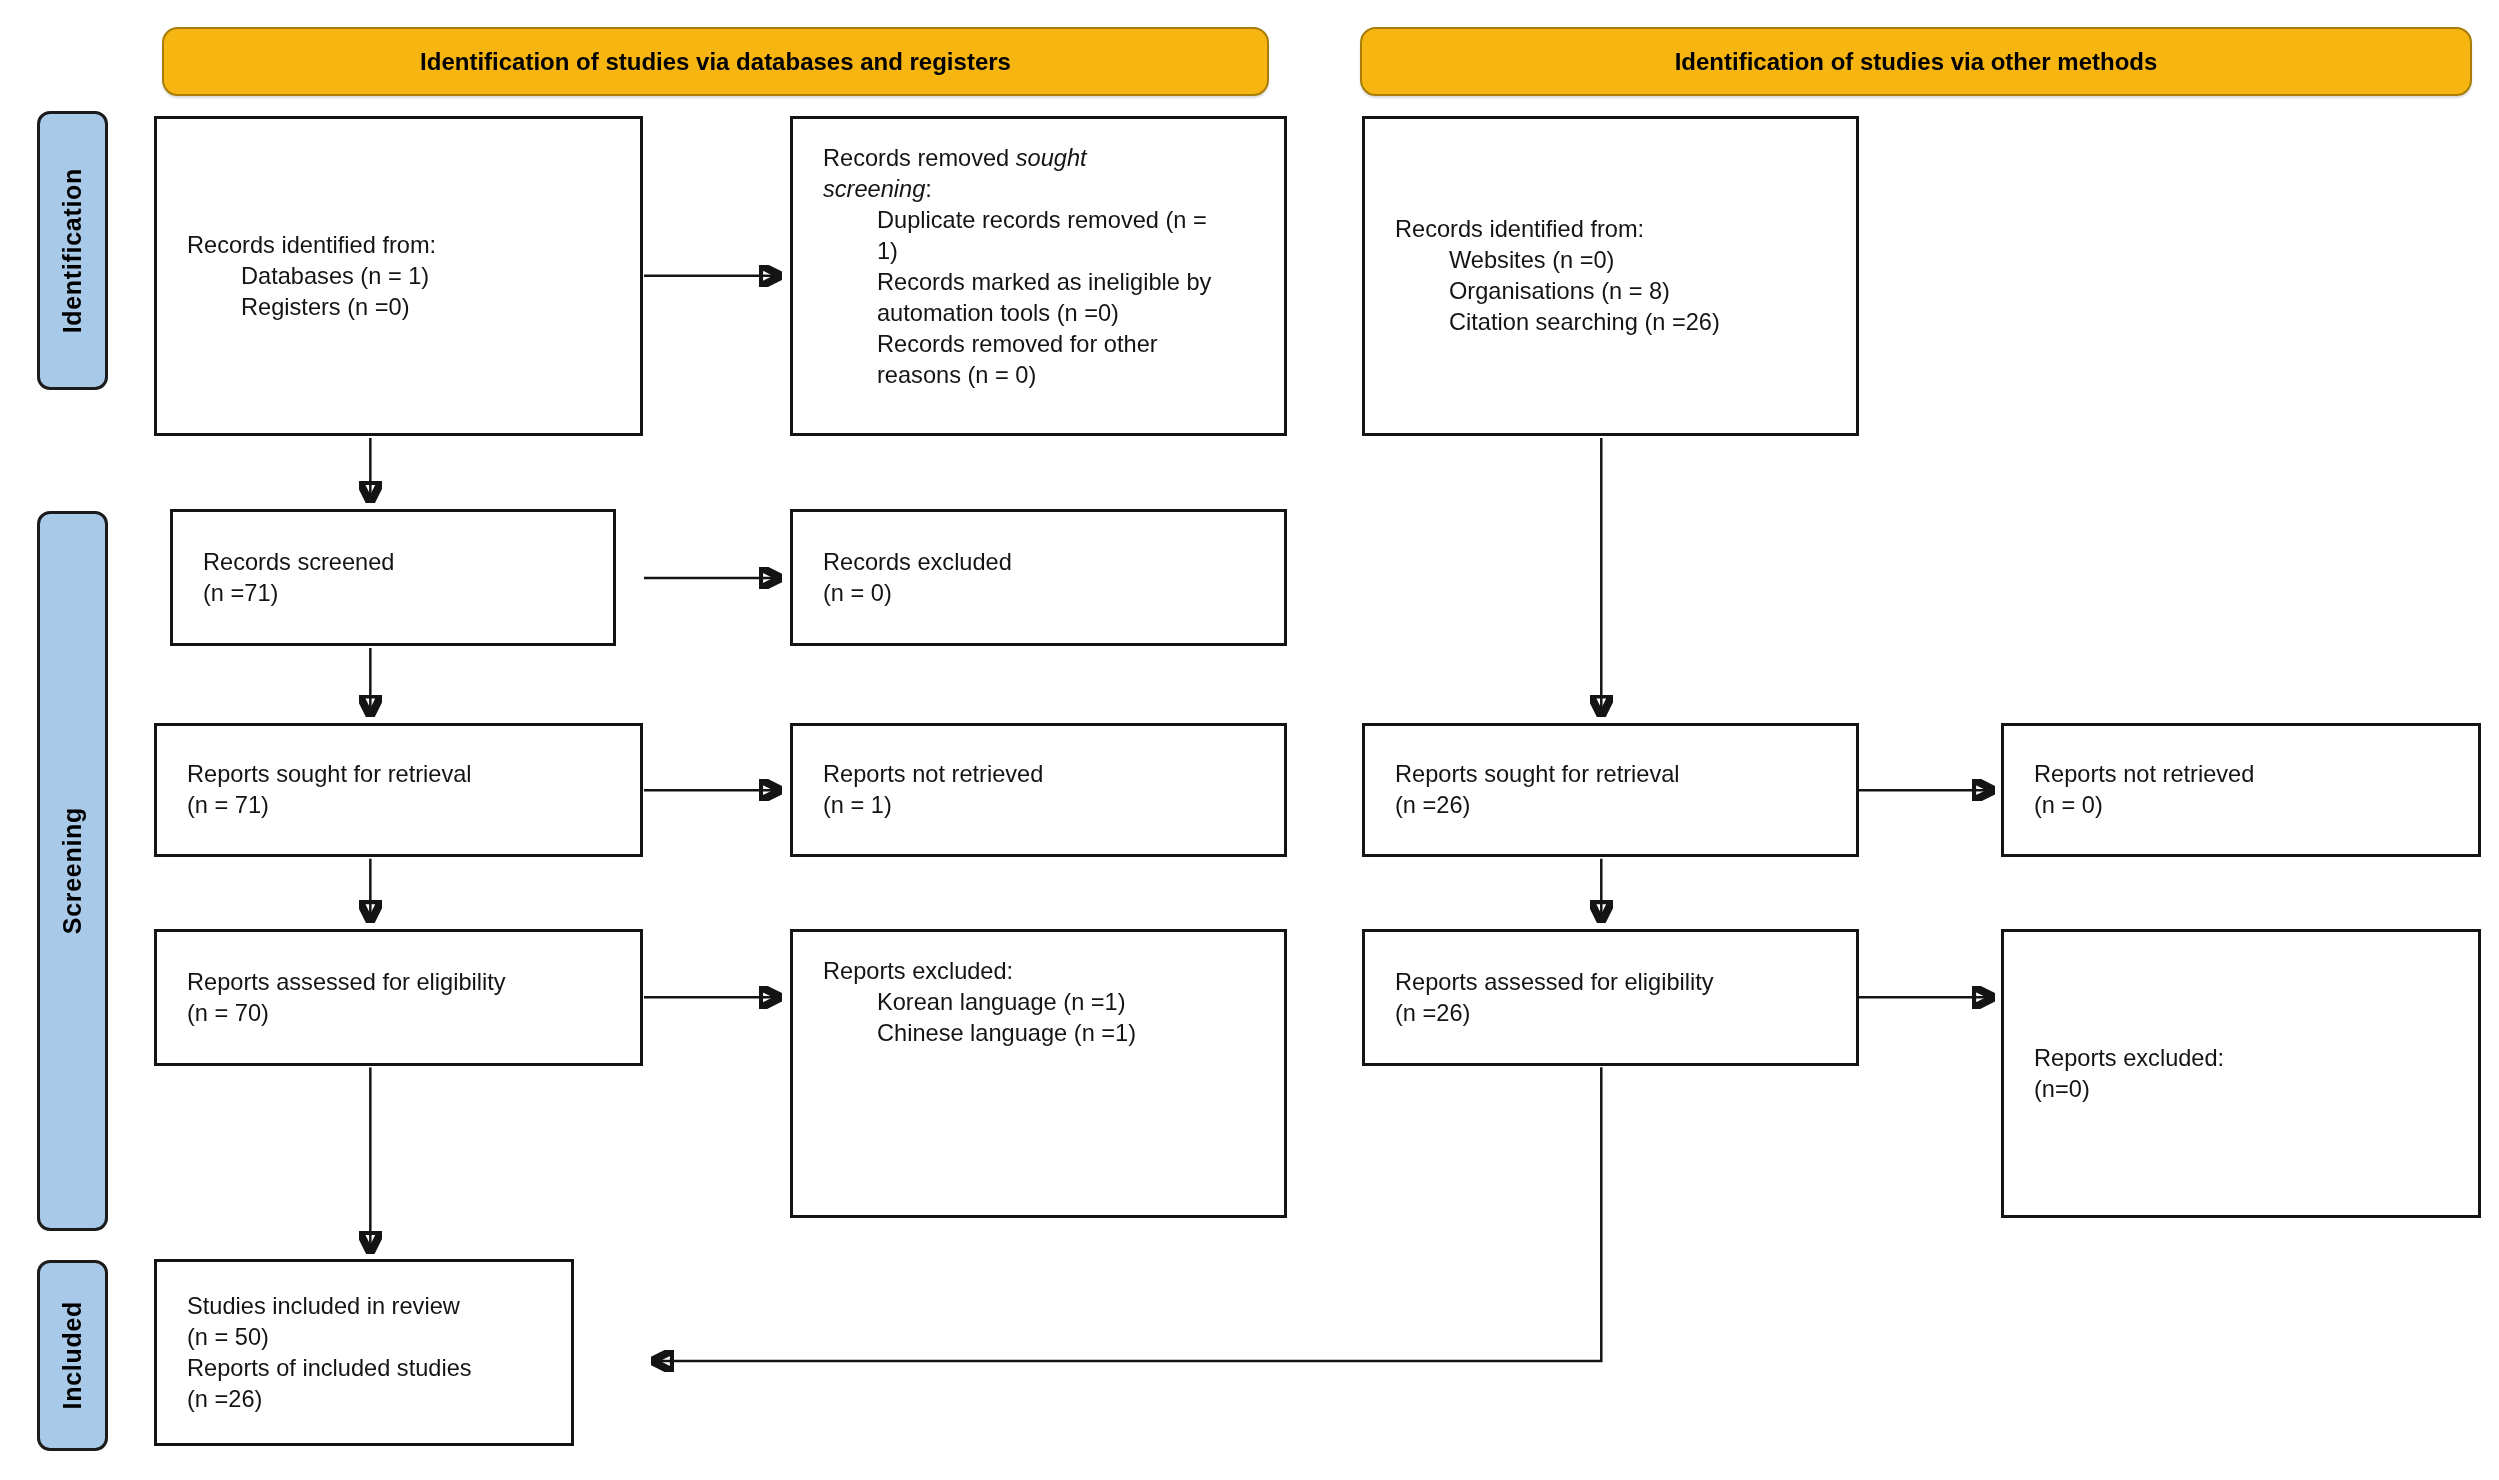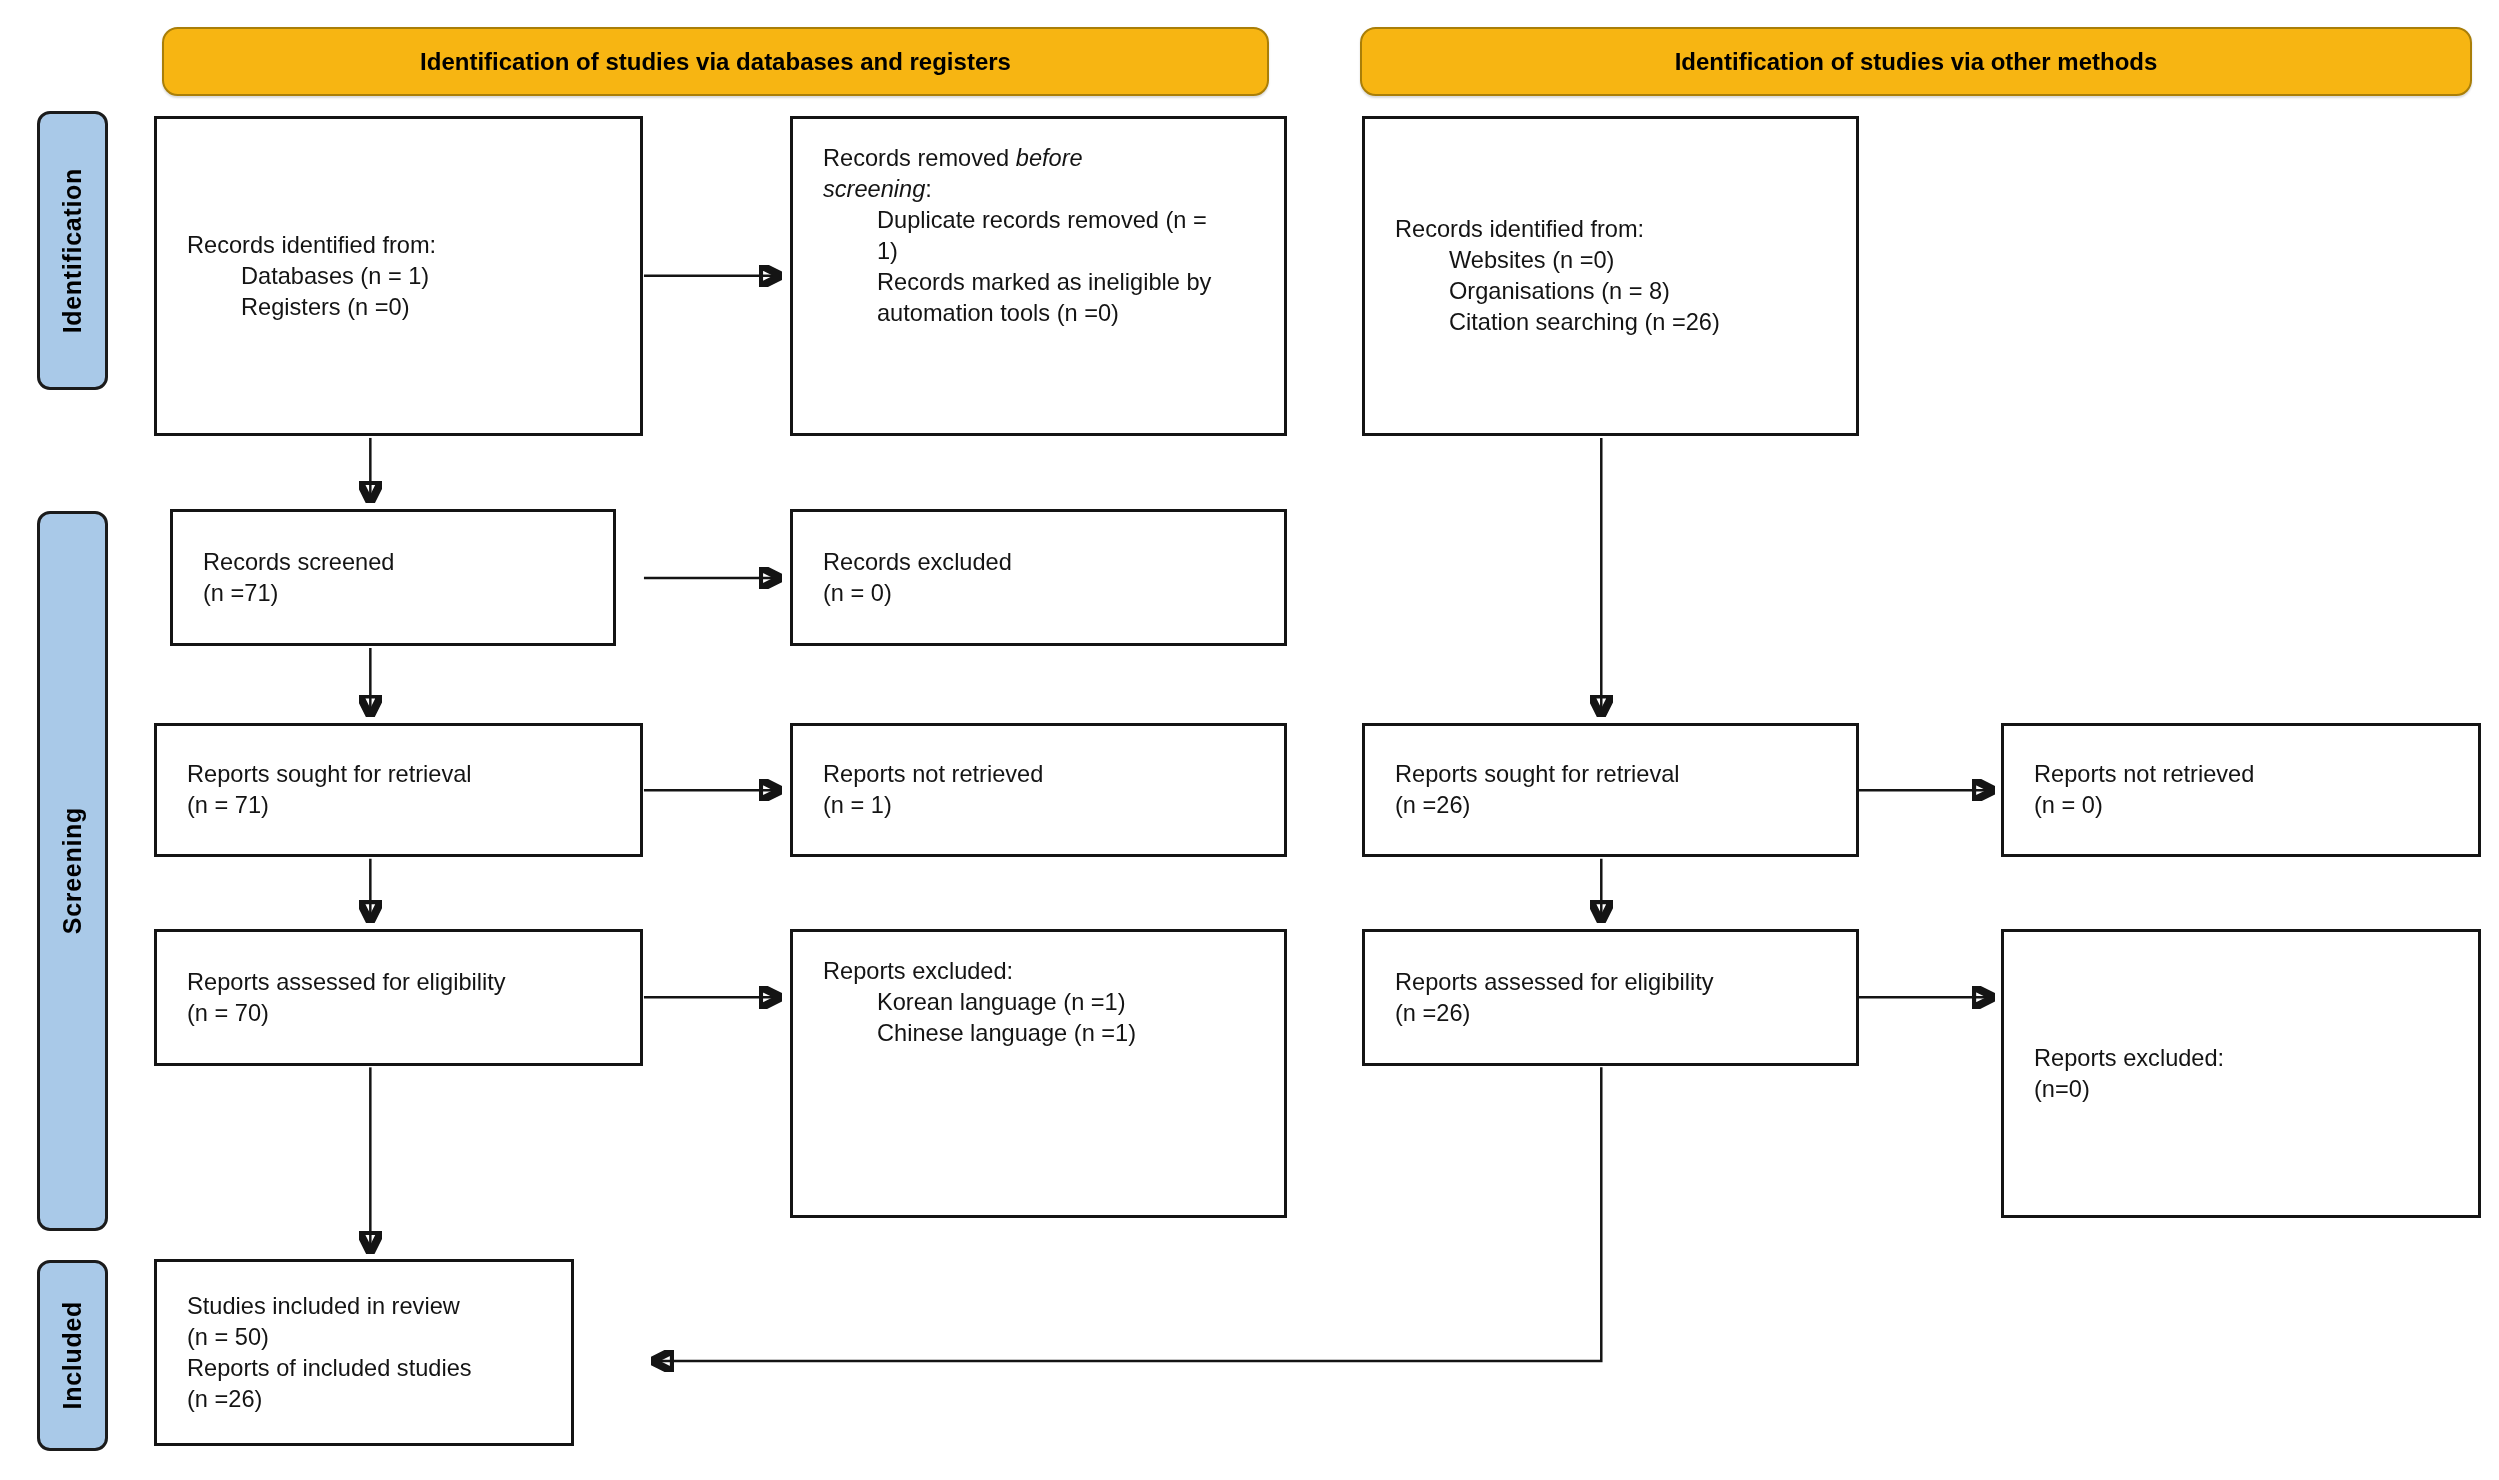--- a/index.html
+++ b/index.html
@@ -103,7 +103,7 @@
 
   <div class="box top" id="box-records-removed" style="left:782px;top:116px;width:497px;height:320px">
     <div class="ln">
-      <span>Records removed </span><span class="it">before</span>
+      <span>Records removed </span><span class="it">sought</span>
     </div>
     <div class="ln">
       <span class="it">screening</span><span>:</span>

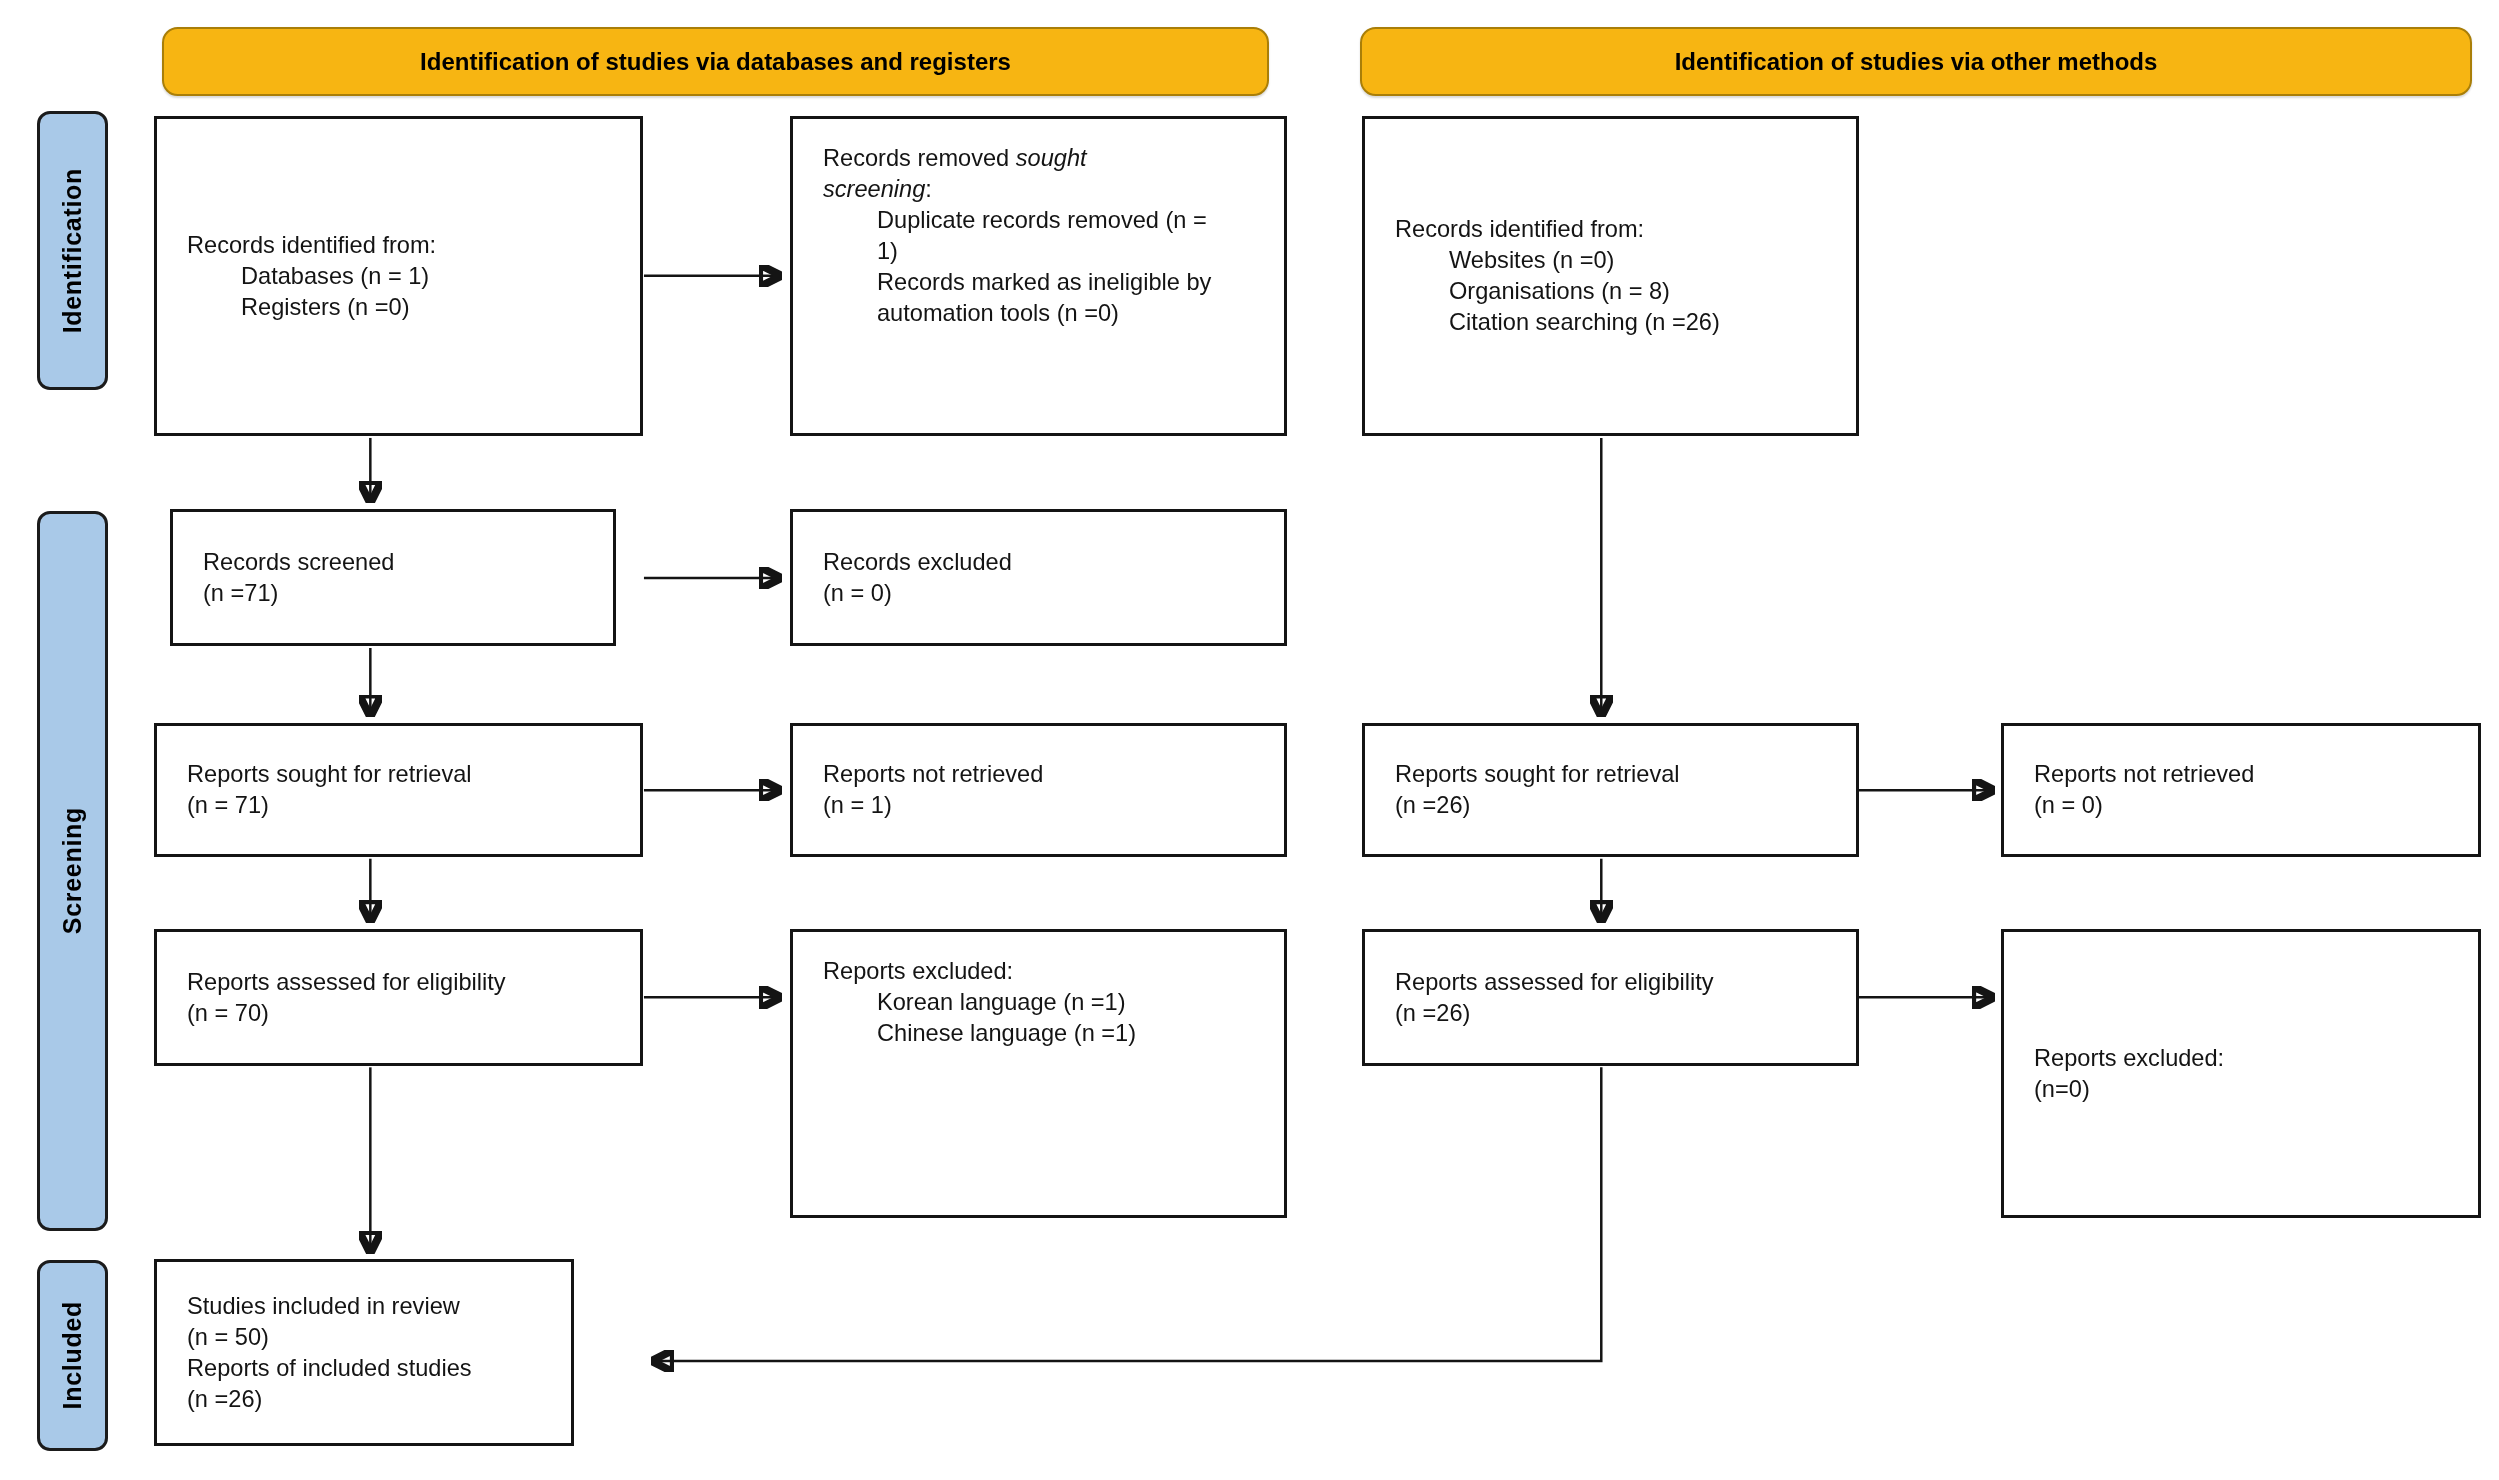--- a/index.html
+++ b/index.html
@@ -110,6 +110,7 @@
     </div>
     <div class="ln ind">Duplicate records removed (n = 1)</div>
     <div class="ln ind">Records marked as ineligible by automation tools (n =0)</div>
+    <div class="ln ind">Records removed for other reasons (n = 0)</div>
   </div>
 
   <div class="box" style="left:162px;top:509px;width:446px;height:137px">

